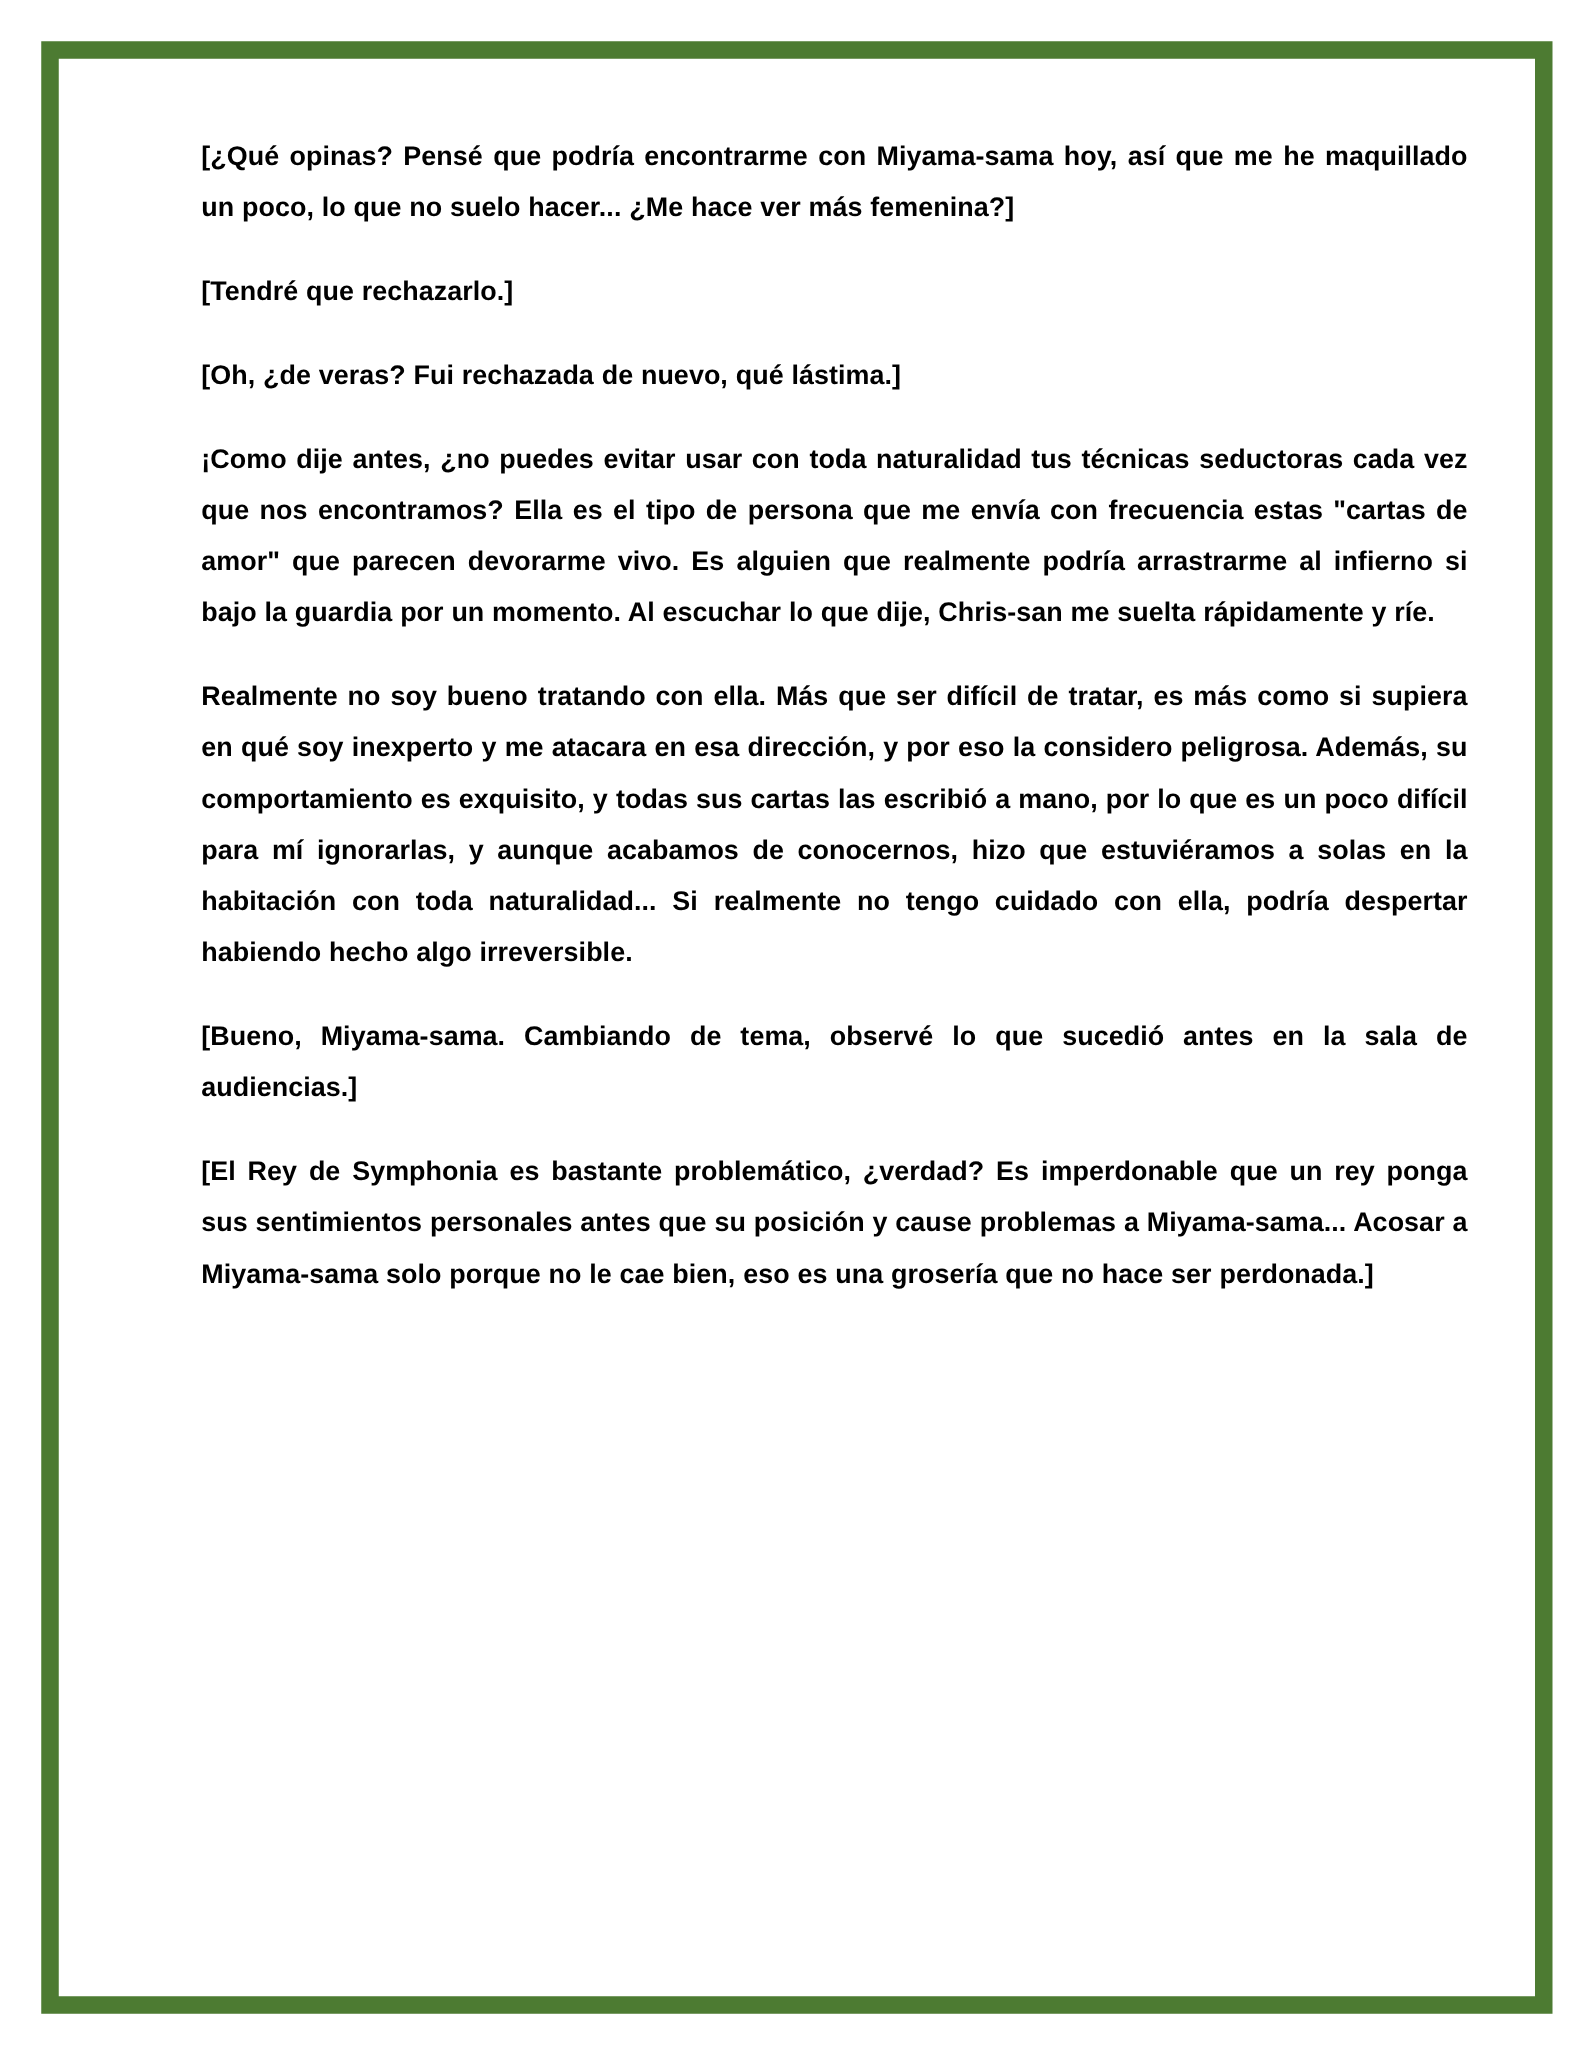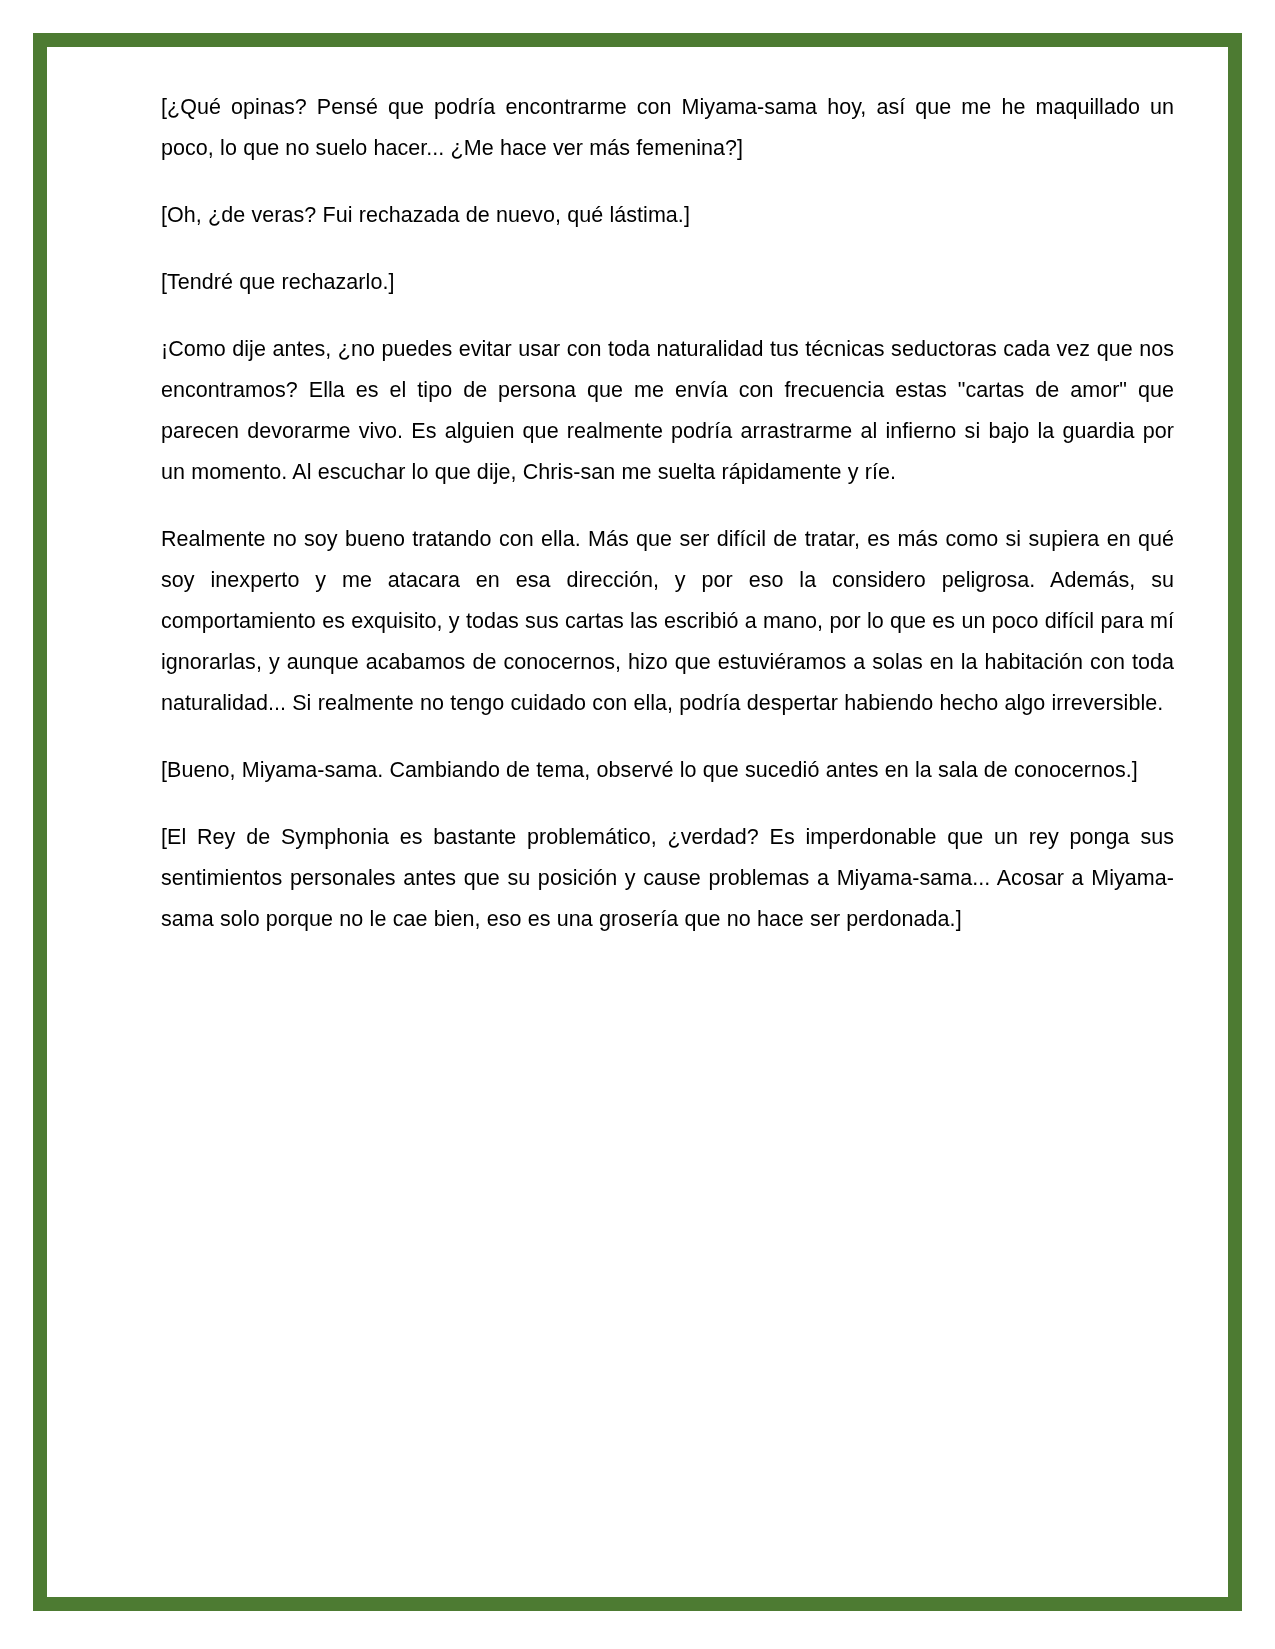--- a/index.html
+++ b/index.html
@@ -36,8 +36,9 @@
     top: 0;
     width: 100%;
     height: 100%;
-    padding: 40px 54px 40px 114px;
+    padding: 58px 54px 40px 114px;
     overflow: hidden;
+    font-weight: bold;
   }
   .para {
     margin: 0 0 26px 0;

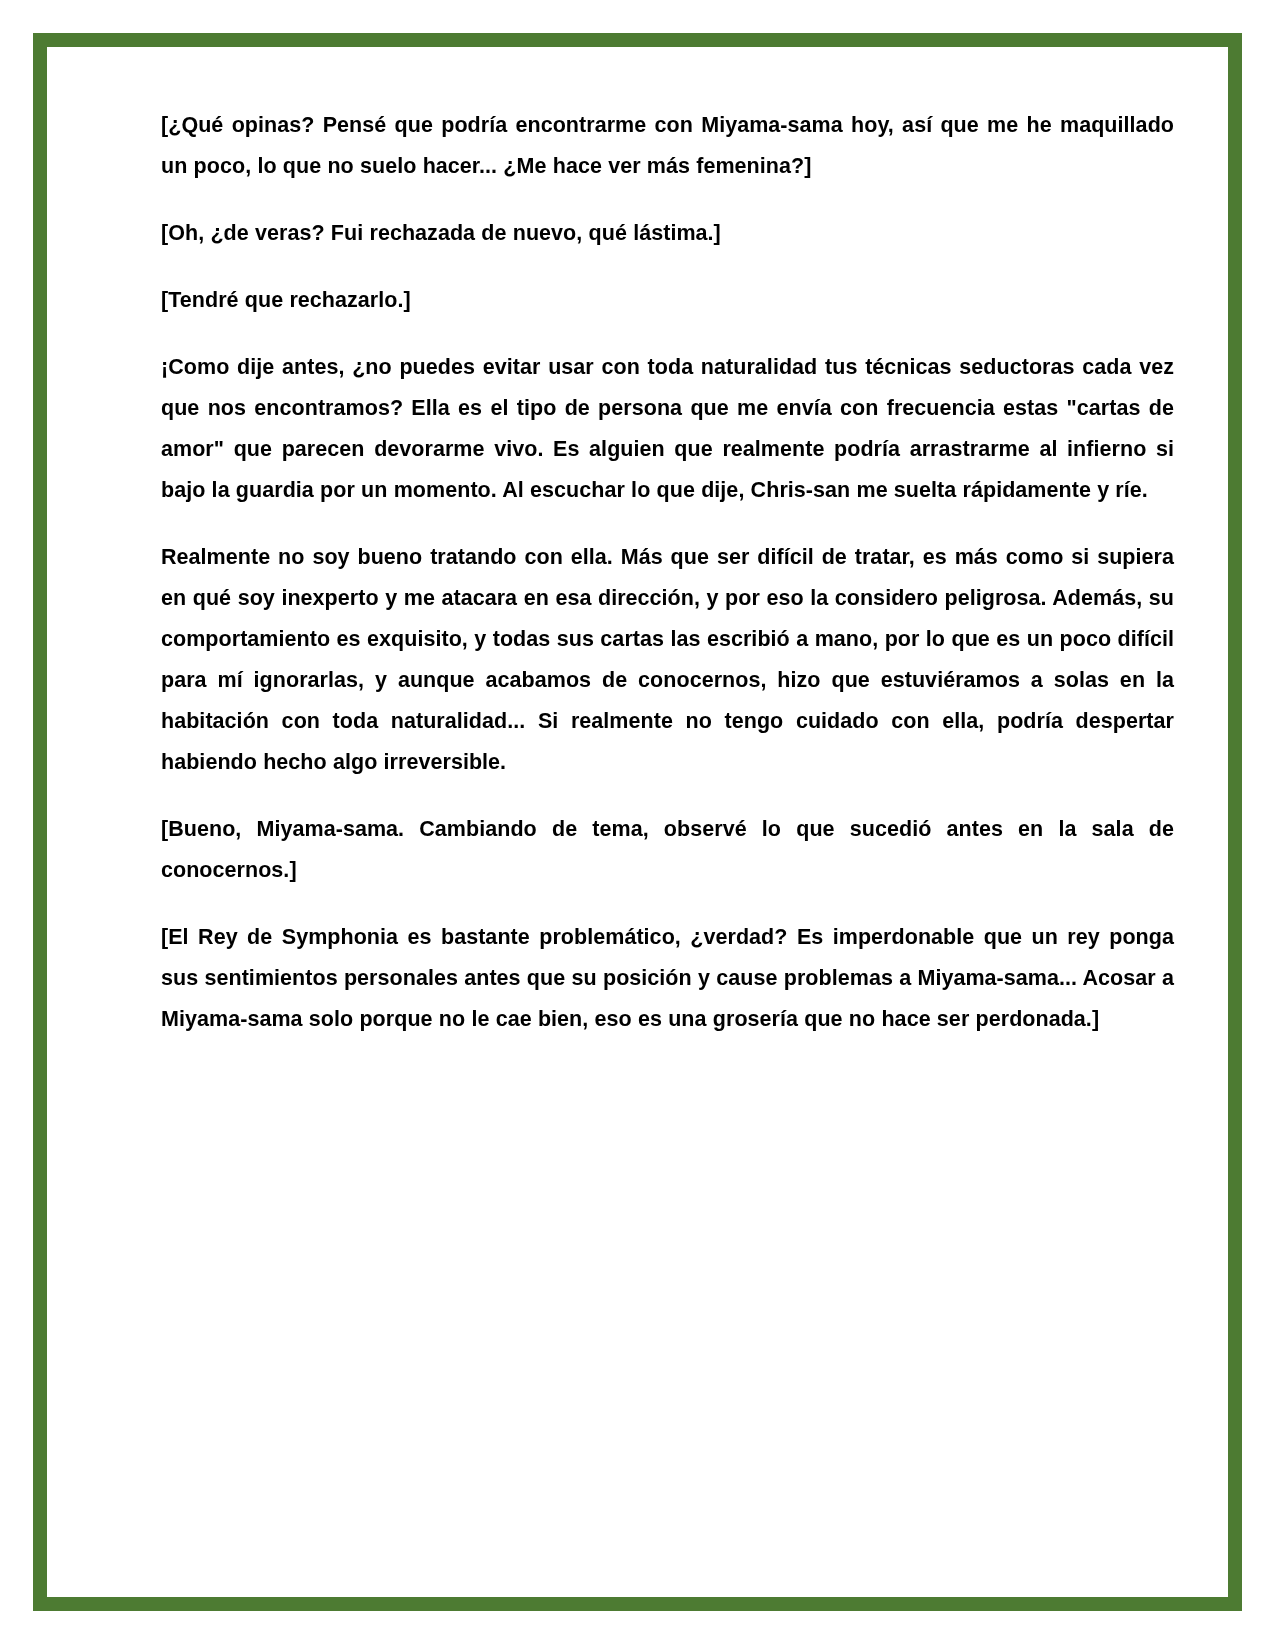--- a/index.html
+++ b/index.html
@@ -65,9 +65,9 @@
 
 
 
+      <p class="para">[Tendré que rechazarlo.]</p>
+
       <p class="para">[Oh, ¿de veras? Fui rechazada de nuevo, qué lástima.]</p>
-
-      <p class="para">[Tendré que rechazarlo.]</p>
 
       <p class="para">¡Como dije antes, ¿no puedes evitar usar con toda naturalidad tus técnicas seductoras cada vez que nos encontramos? Ella es el tipo de persona que me envía con frecuencia estas "cartas de amor" que parecen devorarme vivo. Es alguien que realmente podría arrastrarme al infierno si bajo la guardia por un momento. Al escuchar lo que dije, Chris-san me suelta rápidamente y ríe.</p>
 

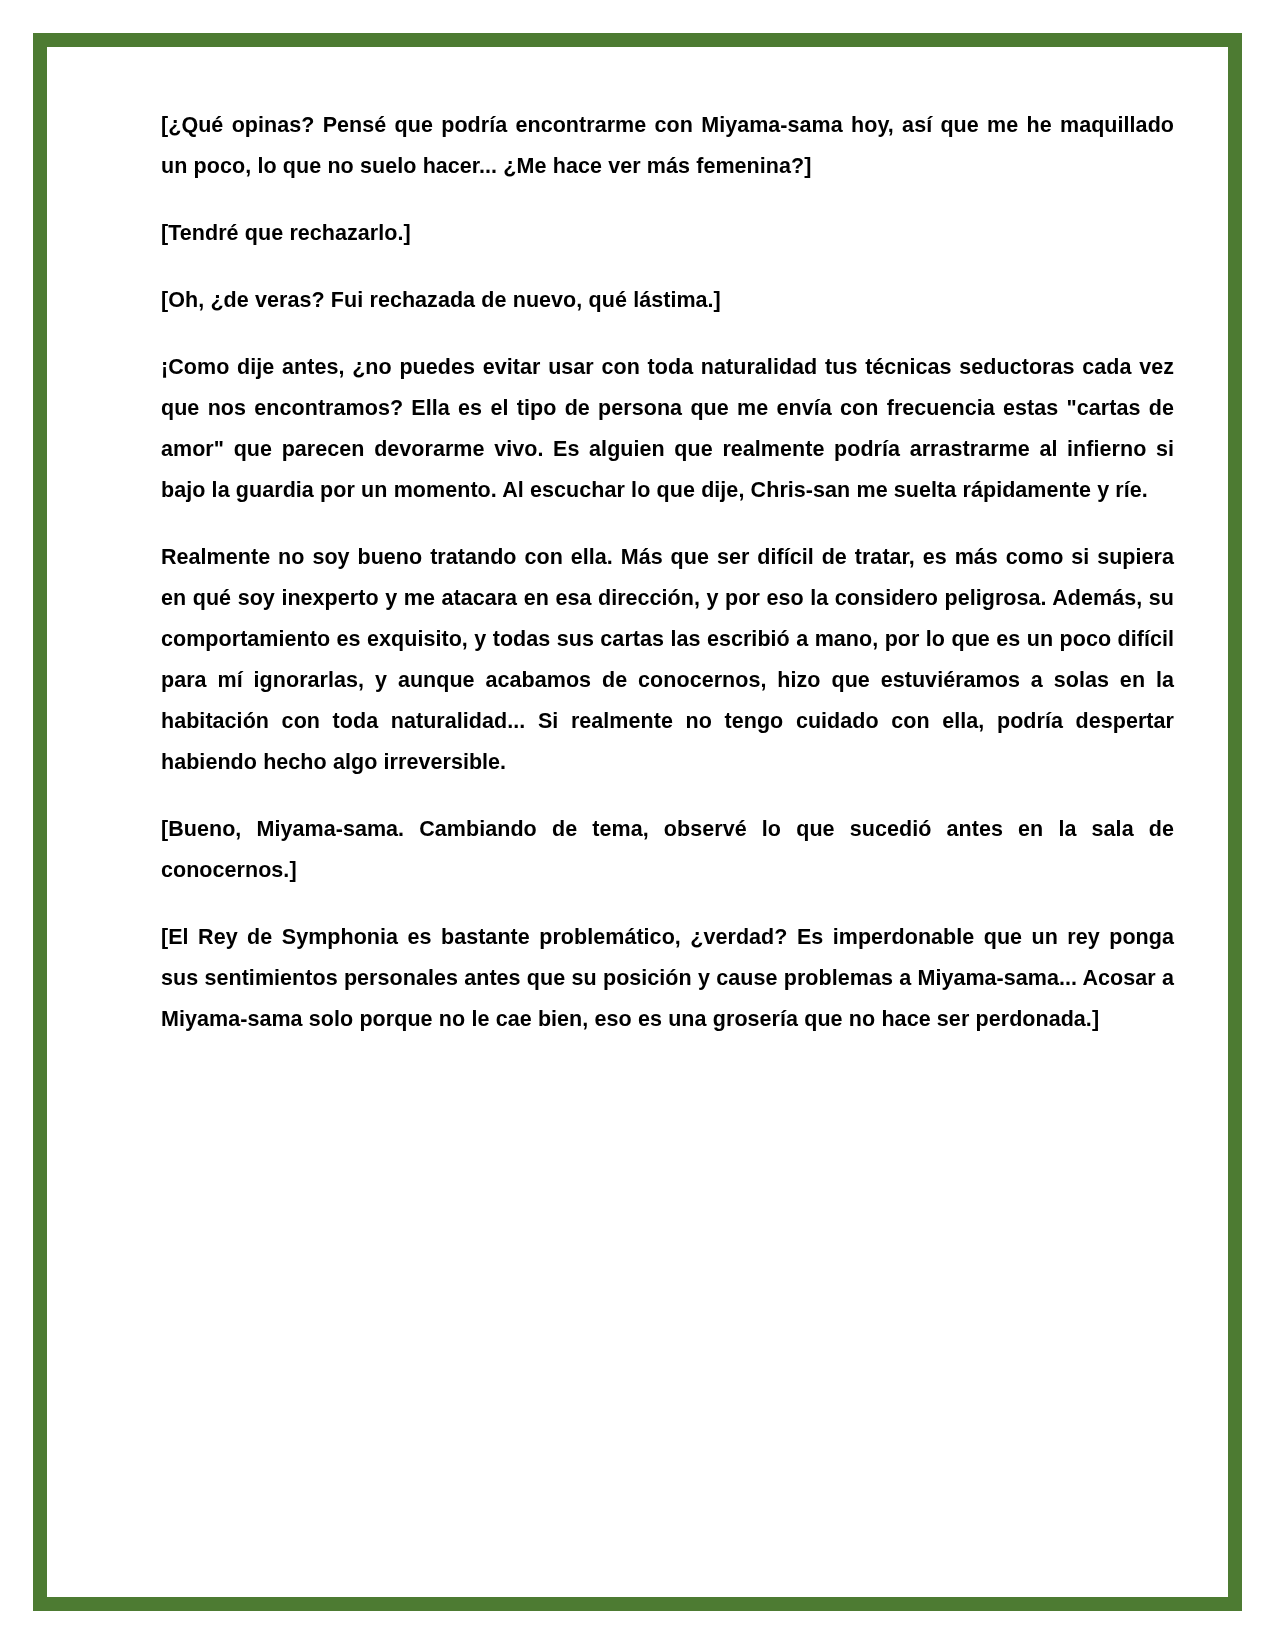--- a/index.html
+++ b/index.html
@@ -73,7 +73,7 @@
 
       <p class="para">Realmente no soy bueno tratando con ella. Más que ser difícil de tratar, es más como si supiera en qué soy inexperto y me atacara en esa dirección, y por eso la considero peligrosa. Además, su comportamiento es exquisito, y todas sus cartas las escribió a mano, por lo que es un poco difícil para mí ignorarlas, y aunque acabamos de conocernos, hizo que estuviéramos a solas en la habitación con toda naturalidad... Si realmente no tengo cuidado con ella, podría despertar habiendo hecho algo irreversible.</p>
 
-      <p class="para">[Bueno, Miyama-sama. Cambiando de tema, observé lo que sucedió antes en la sala de conocernos.]</p>
+      <p class="para">[Bueno, Miyama-sama. Cambiando de tema, observé lo que sucedió antes en la sala de audiencias.]</p>
 
 
       <p class="para last">[El Rey de Symphonia es bastante problemático, ¿verdad? Es imperdonable que un rey ponga sus sentimientos personales antes que su posición y cause problemas a Miyama-sama... Acosar a Miyama-sama solo porque no le cae bien, eso es una grosería que no hace ser perdonada.]</p>

